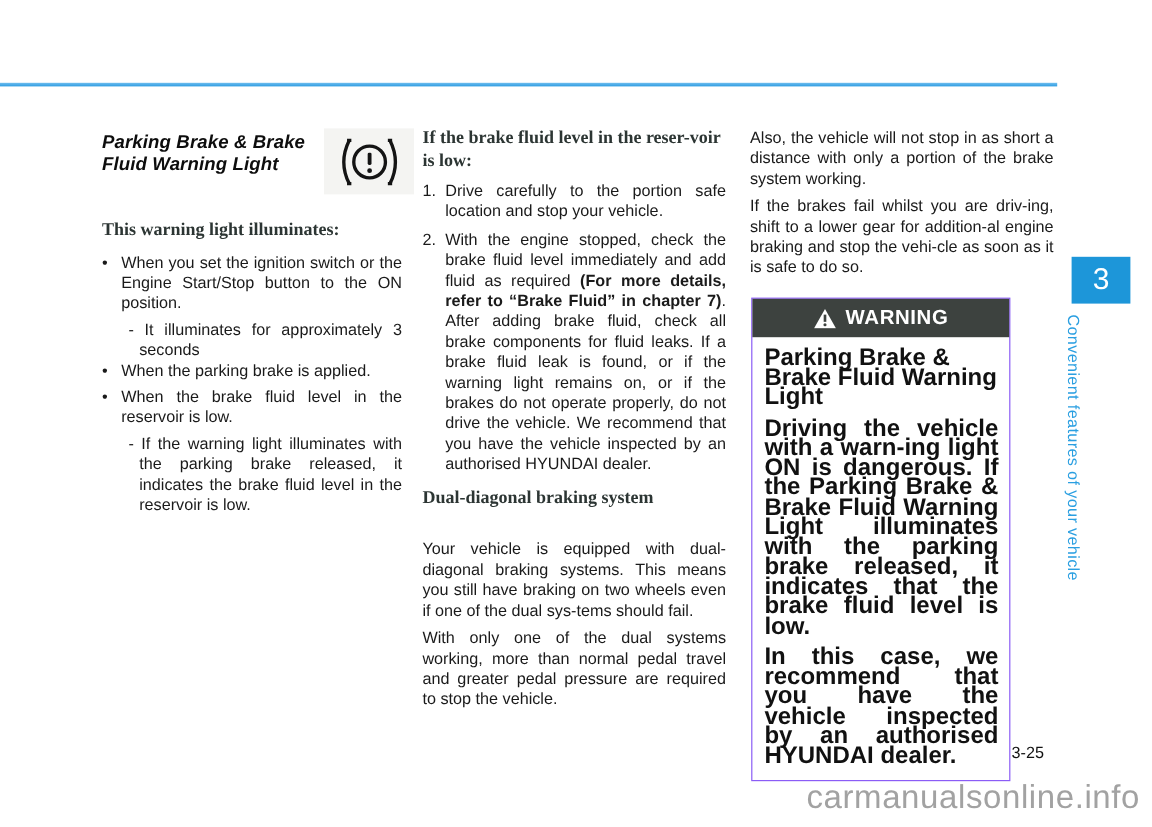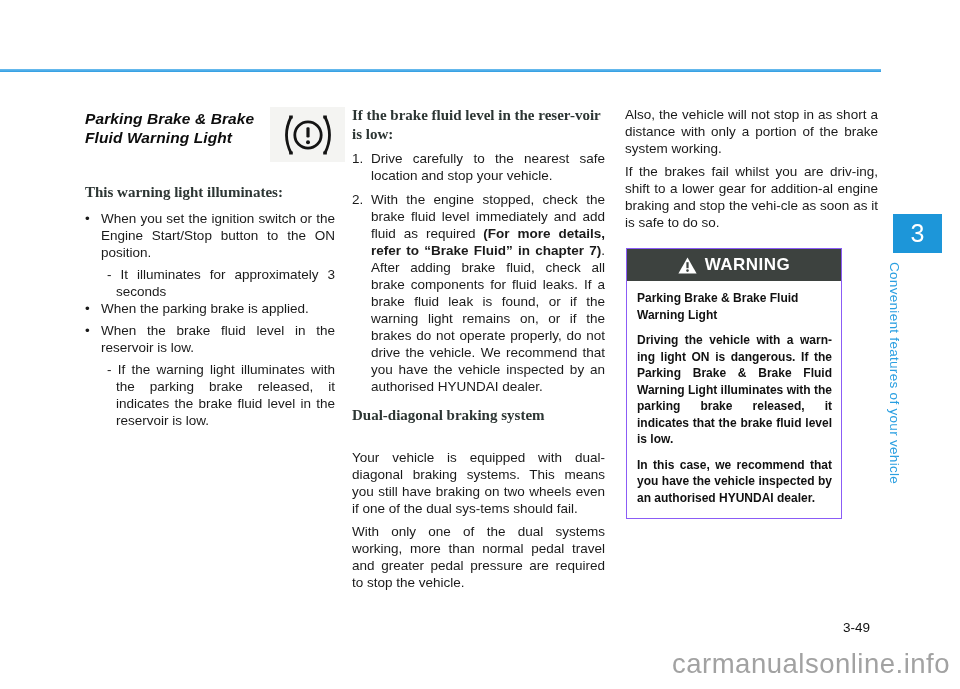--- a/index.html
+++ b/index.html
@@ -117,7 +117,7 @@
 
     <div class="step">
       <span class="step-num">1.</span>
-      <span>Drive carefully to the nearest safe location and stop your vehicle.</span>
+      <span>Drive carefully to the portion safe location and stop your vehicle.</span>
     </div>
 
     <div class="step">

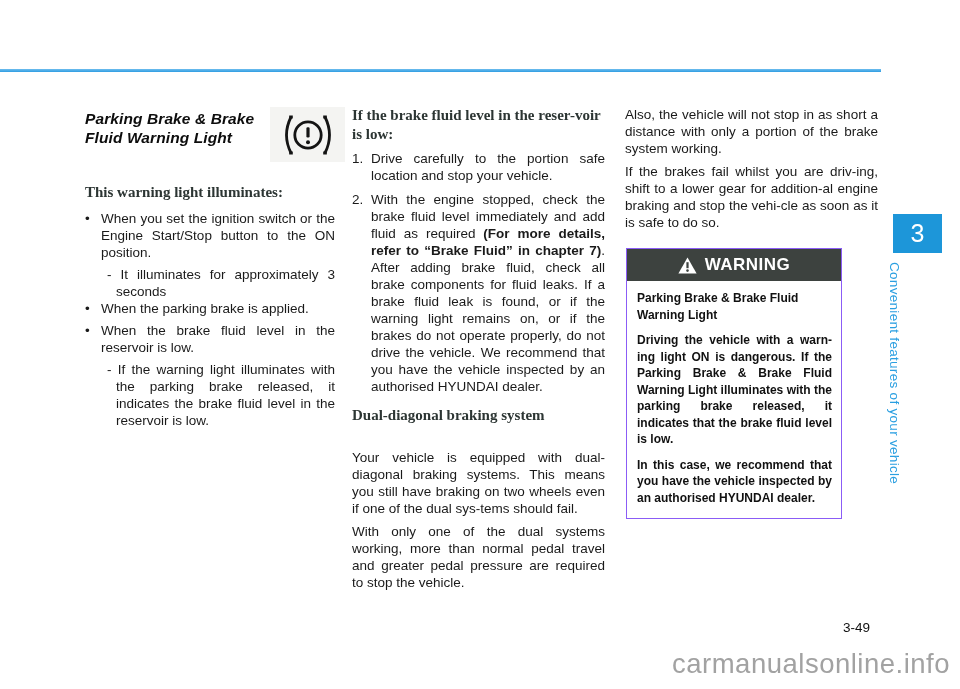--- a/index.html
+++ b/index.html
@@ -44,7 +44,7 @@
                     justify-content:center; gap:8px; }
   .warning-header .wtitle { color:#ffffff; font-weight:bold; font-size:17px;
                             letter-spacing:.5px; }
-  .warning-body { padding:9px 9px 12px 10px; font-weight:bold; font-size:12px;
+  .warning-body { padding:9px 9px 12px 10px; font-weight:bold; font-size:20px;
                   line-height:16.5px; text-align:justify; color:#111; }
   .warning-body .wb-title { margin-bottom:9px; text-align:left; }
   .warning-body .wpara { margin-bottom:9px; }

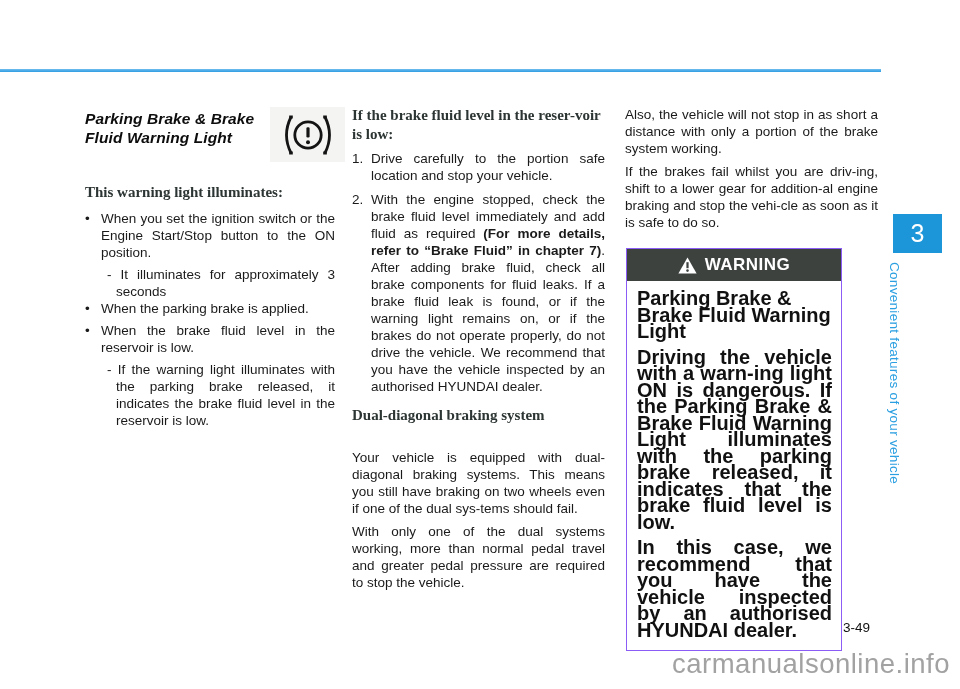--- a/index.html
+++ b/index.html
@@ -156,7 +156,7 @@
   </div>
   <div class="chapter-label">Convenient features of your vehicle</div>
 
-  <div class="page-number">3-49</div>
+  <div class="page-number">3-25</div>
   <div class="watermark">carmanualsonline.info</div>
 
 </div>

